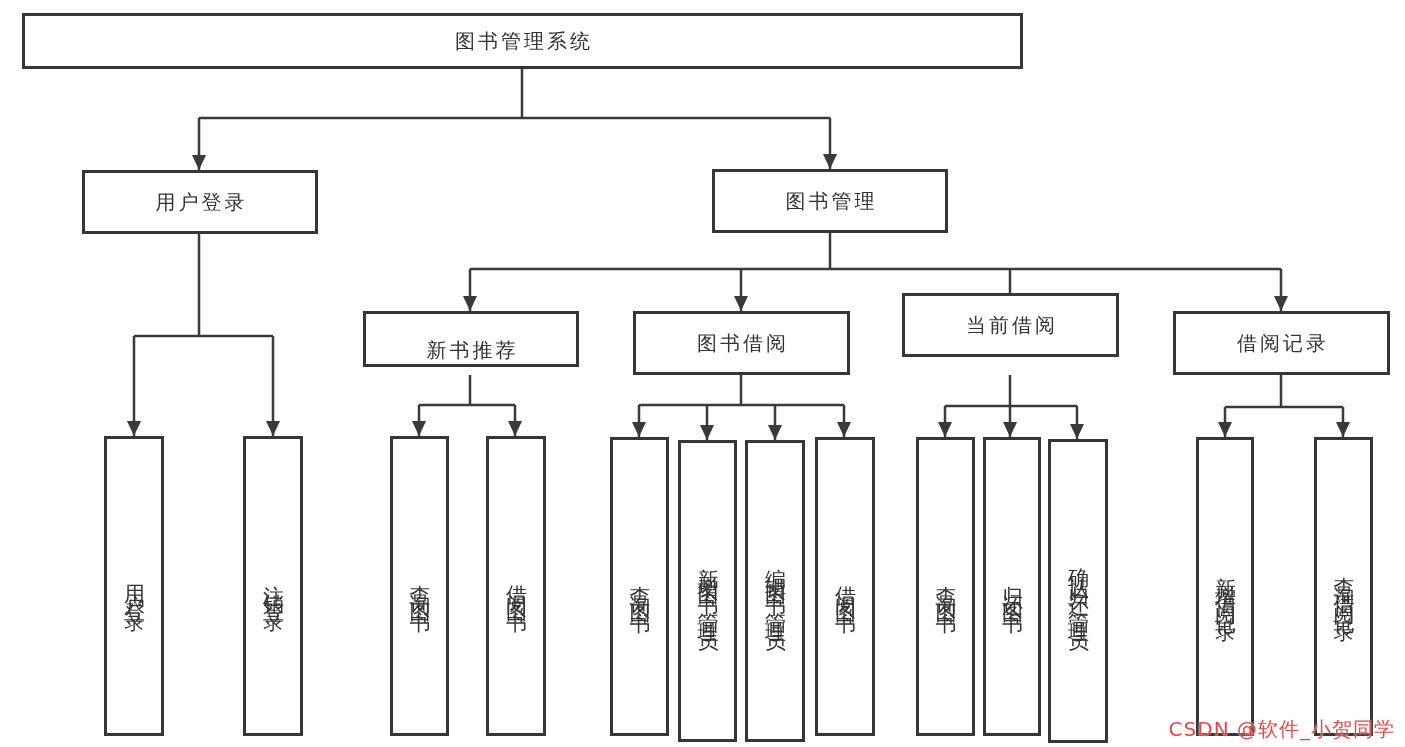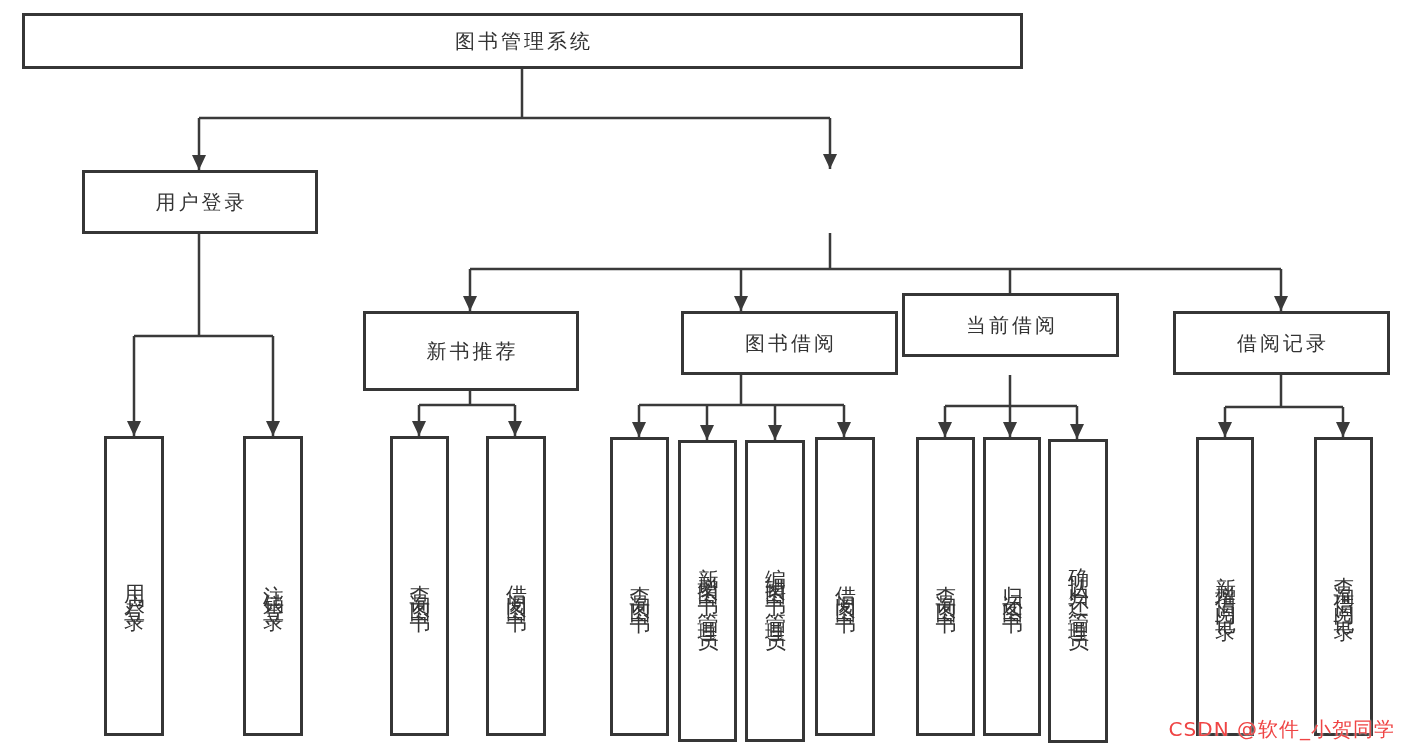--- a/index.html
+++ b/index.html
@@ -104,6 +104,9 @@
   <div class="box hbox" style="left:82px; top:170px; width:236px; height:64px;">
     <span class="lbl">用户登录</span>
   </div>
+  <div class="box hbox" style="left:712px; top:169px; width:236px; height:64px;">
+    <span class="lbl">图书管理</span>
+  </div>
 
   <div class="box hbox" style="left:363px; top:311px; width:216px; height:80px;">
     <span class="lbl">新书推荐</span>

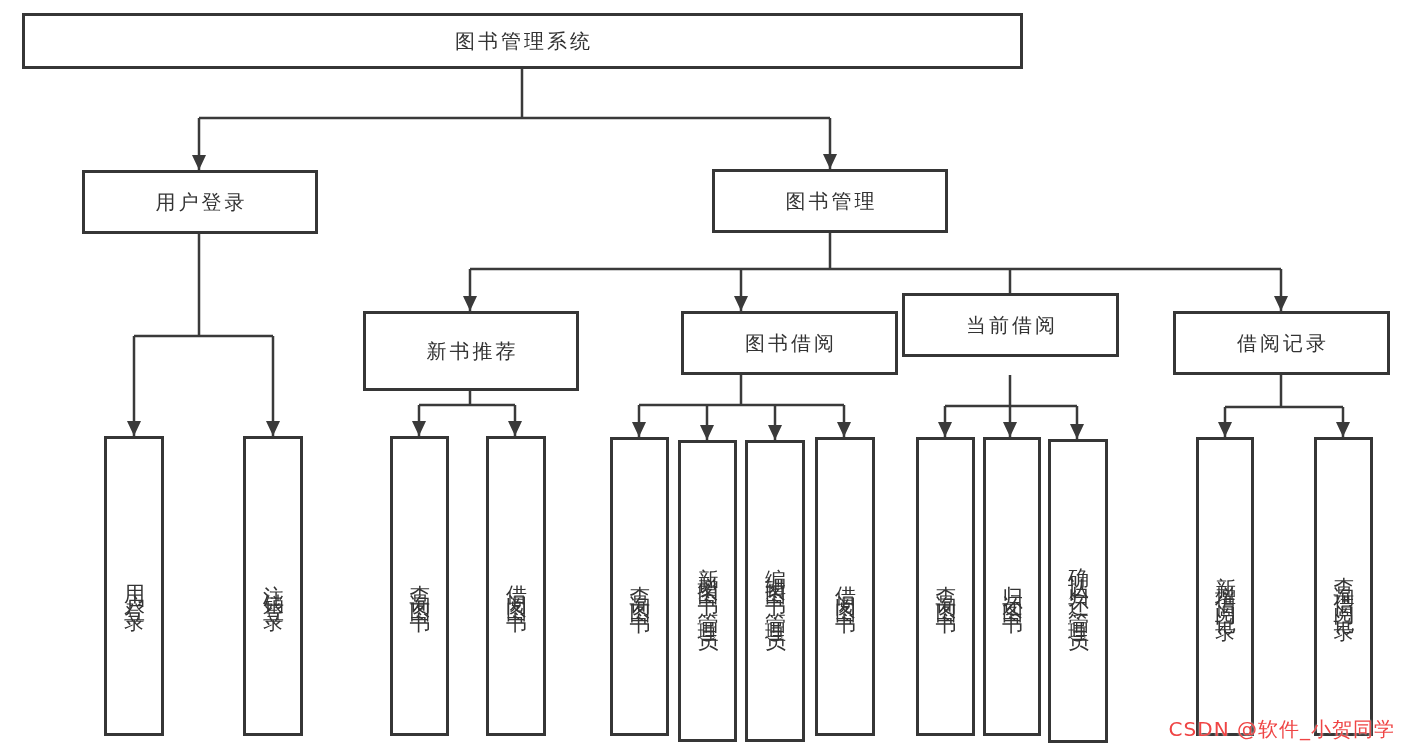--- a/index.html
+++ b/index.html
@@ -108,7 +108,7 @@
     <span class="lbl">图书管理</span>
   </div>
 
-  <div class="box hbox" style="left:363px; top:311px; width:216px; height:80px;">
+  <div class="box hbox" style="left:363px; top:311px; width:216px; height:56px;align-items:flex-end;">
     <span class="lbl">新书推荐</span>
   </div>
   <div class="box hbox" style="left:633px; top:311px; width:217px; height:64px;margin-left:48px;">

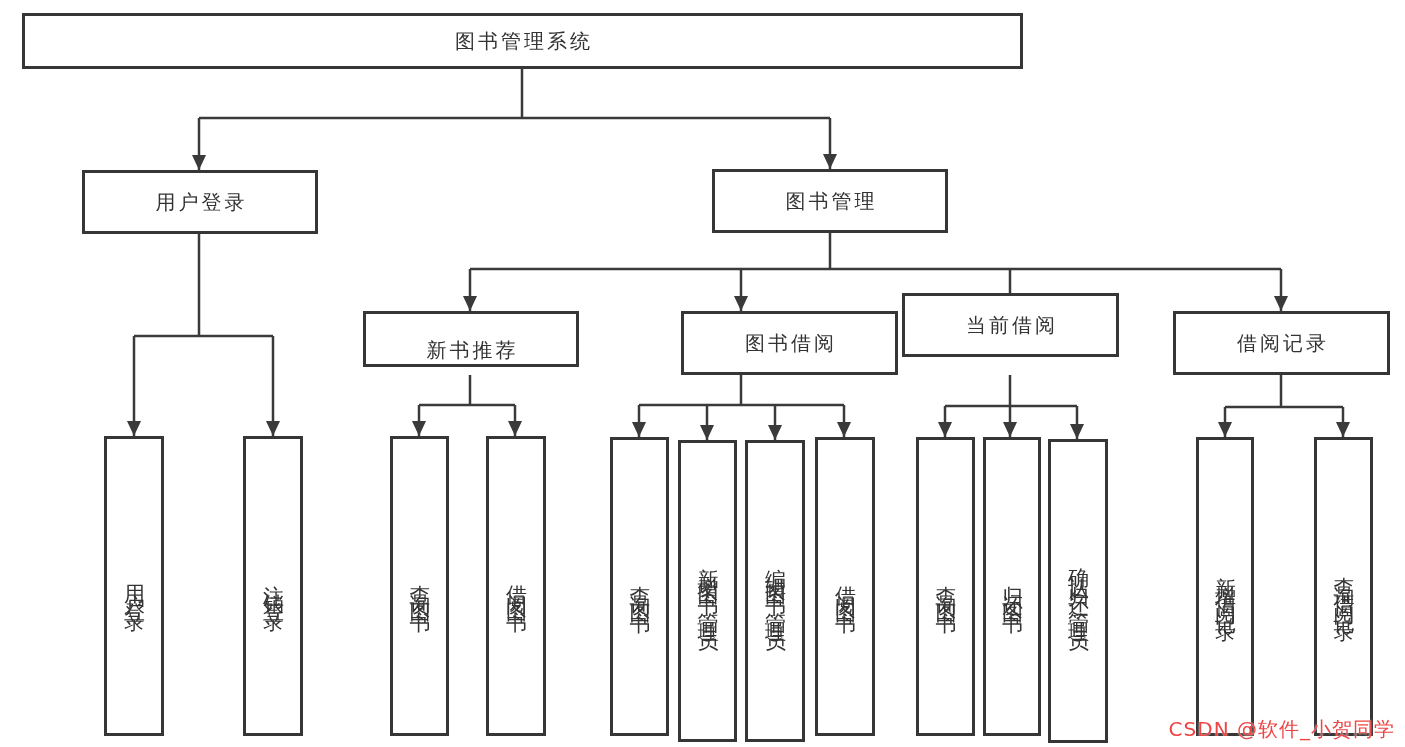--- a/index.html
+++ b/index.html
@@ -111,7 +111,7 @@
   <div class="box hbox" style="left:363px; top:311px; width:216px; height:56px;align-items:flex-end;">
     <span class="lbl">新书推荐</span>
   </div>
-  <div class="box hbox" style="left:633px; top:311px; width:217px; height:64px;margin-left:48px;">
+  <div class="box hbox" style="left:633px; top:311px; width:217px; height:64px;">
     <span class="lbl">图书借阅</span>
   </div>
   <div class="box hbox" style="left:902px; top:293px; width:217px; height:64px;">

